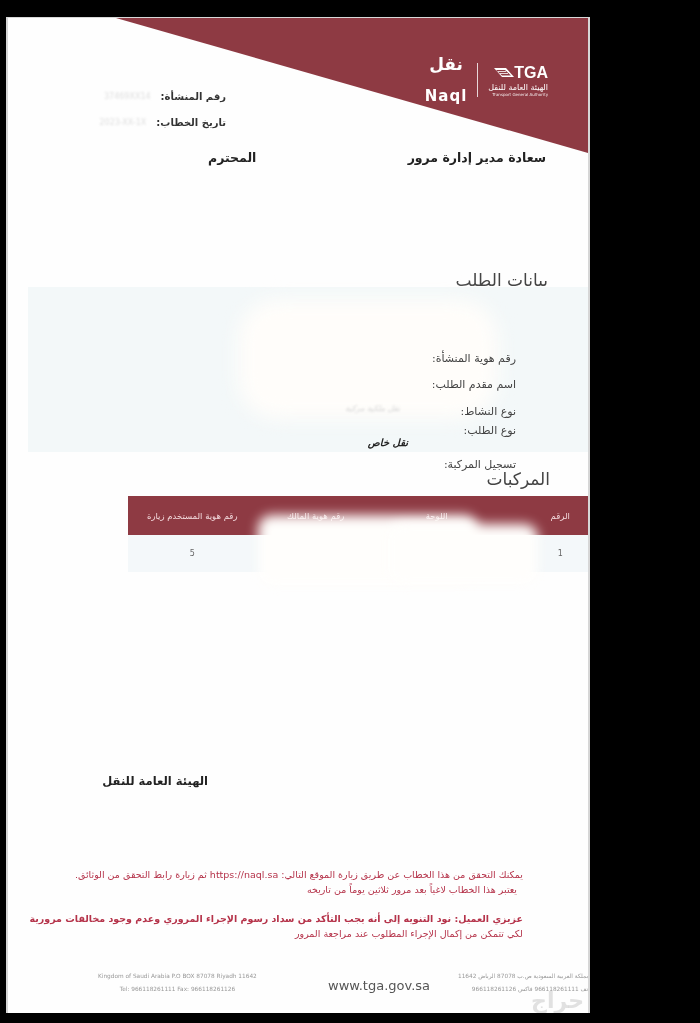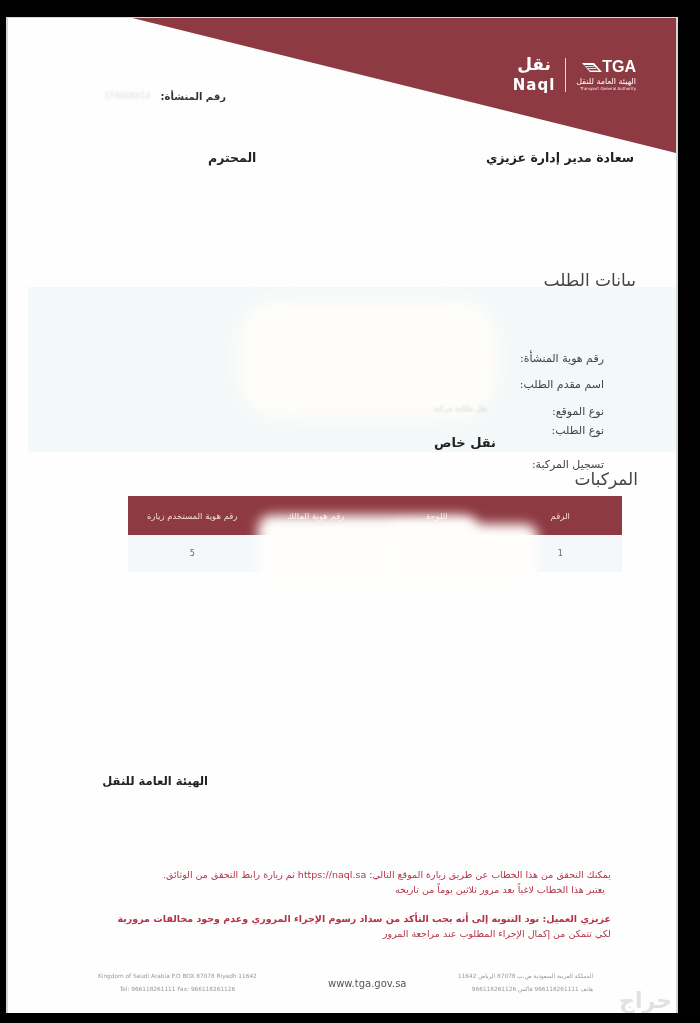--- a/index.html
+++ b/index.html
@@ -8,7 +8,7 @@
     font-family: "DejaVu Sans", sans-serif;
   }
   .page {
-    position: absolute; left: 6px; top: 17px; width: 672px; height: 996px;
+    position: absolute; left: 6px; top: 17px; width: 584px; height: 996px;
     background: #fefefe; overflow: hidden;
     border-left: 2px solid #d6d6d6; border-right: 2px solid #d6d6d6; border-top: 1px solid #d8d8d8;
     box-sizing: border-box;

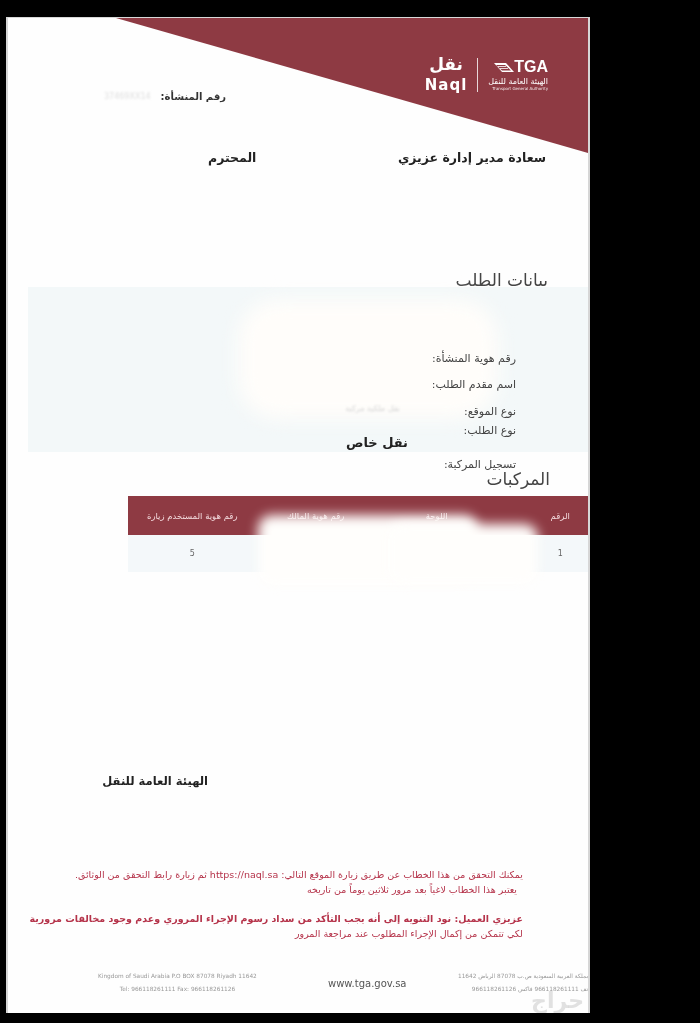--- a/index.html
+++ b/index.html
@@ -21,7 +21,7 @@
   }
   .naql-logo { display: flex; flex-direction: column; align-items: center; line-height: 1; }
   .naql-ar { font-size: 17px; font-weight: bold; direction: rtl; }
-  .naql-en { font-size: 15px; font-weight: bold; letter-spacing: 1px; margin-top: 5px; }
+  .naql-en { font-size: 15px; font-weight: bold; letter-spacing: 1px; margin-top: 16px; }
   .logo-divider { width: 1px; height: 34px; background: rgba(255,255,255,0.8); }
   .tga-logo { display: flex; flex-direction: column; align-items: flex-end; }
   .tga-top { display: flex; align-items: center; gap: 0; }

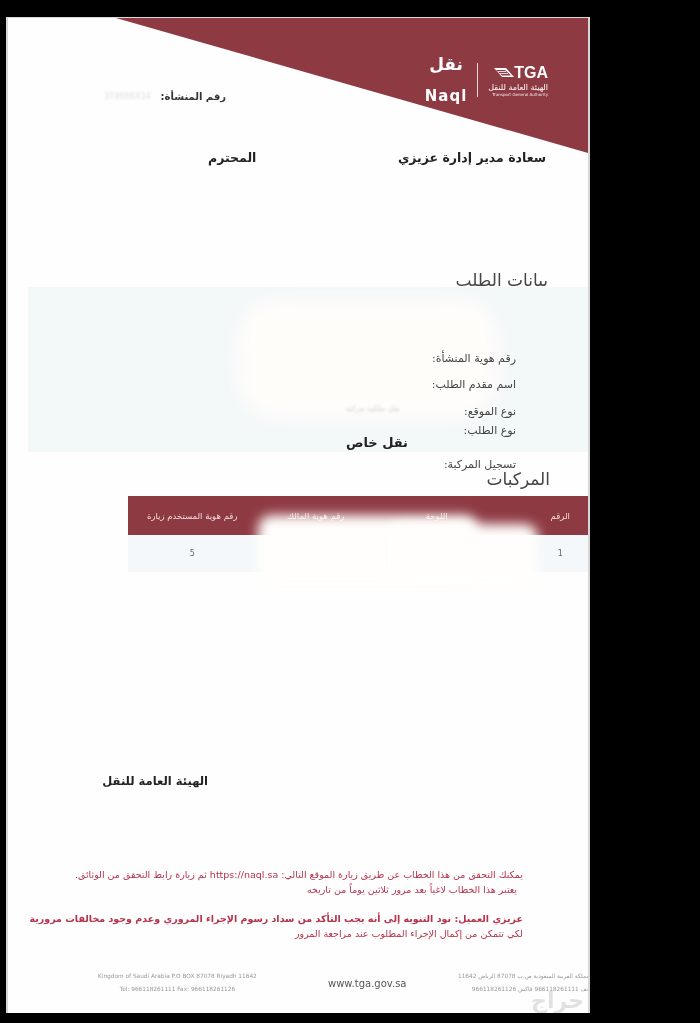--- a/index.html
+++ b/index.html
@@ -101,6 +101,10 @@
       <span class="meta-label">رقم المنشأة:</span>
       <span class="meta-value">37469XX14</span>
     </div>
+    <div class="meta-row">
+      <span class="meta-label">تاريخ الخطاب:</span>
+      <span class="meta-value">2023-XX-1X</span>
+    </div>
   </div>
 
   <div class="salutation rtl">سعادة مدير إدارة عزيزي</div>

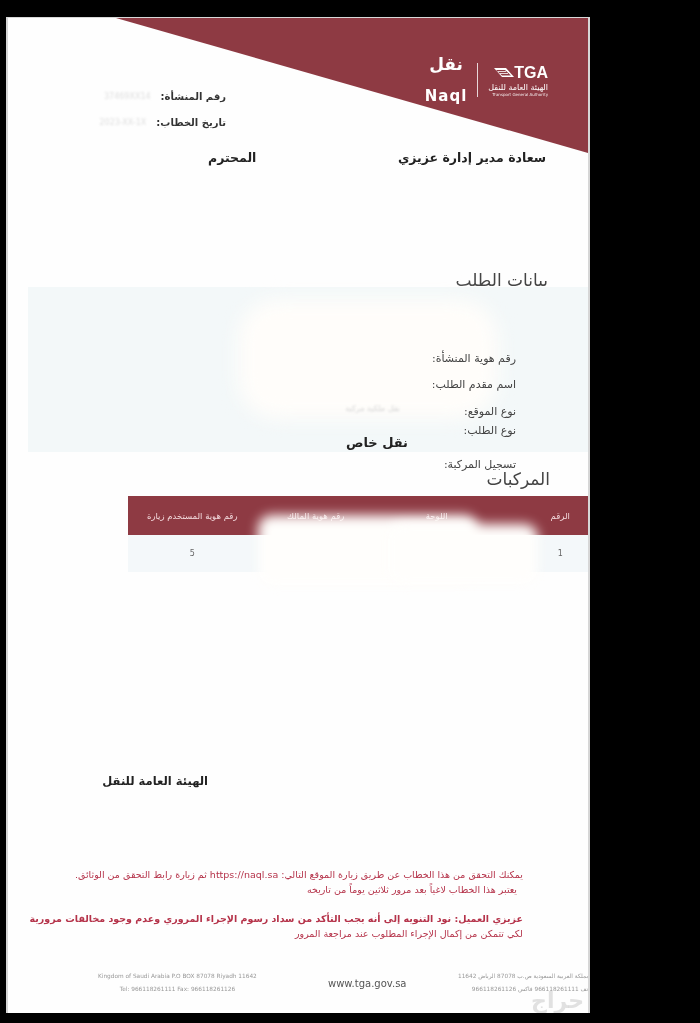--- a/index.html
+++ b/index.html
@@ -107,7 +107,7 @@
     </div>
   </div>
 
-  <div class="salutation rtl">سعادة مدير إدارة عزيزي</div>
+  <div class="salutation rtl">سعادة مدير إدارة مرور</div>
   <div class="honorific rtl">المحترم</div>
 
 

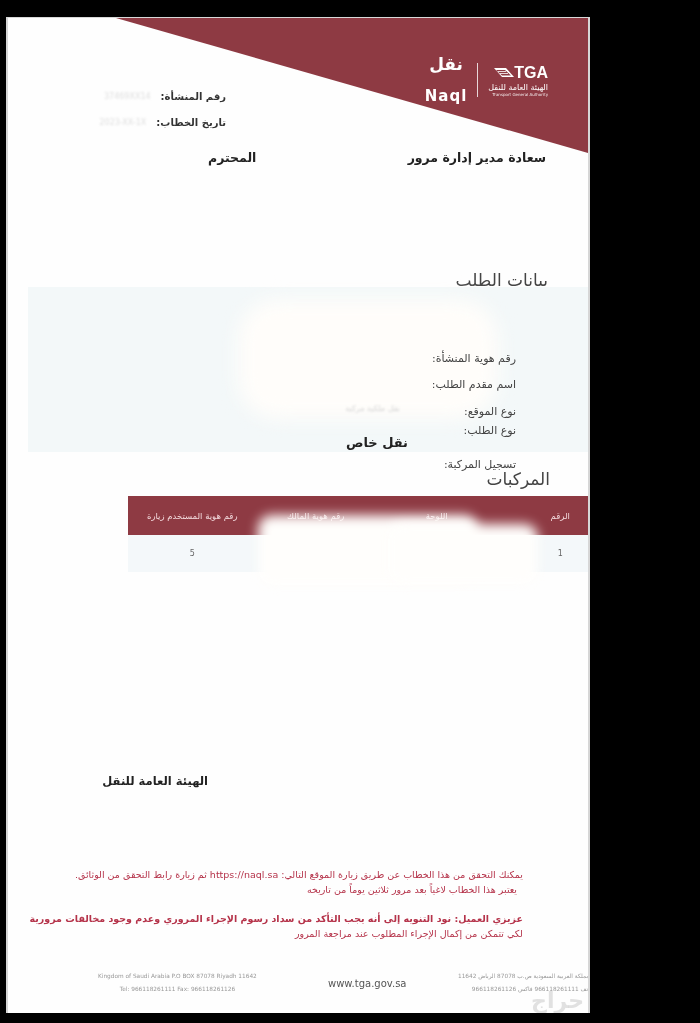--- a/index.html
+++ b/index.html
@@ -126,7 +126,7 @@
     <span class="field-value"></span>
   </div>
   <div class="field-row" style="top:343px;">
-    <span class="field-label">نوع الموقع:</span>
+    <span class="field-label">نوع النشاط:</span>
     <span class="field-value"></span>
   </div>
   <div class="field-row" style="top:362px;">

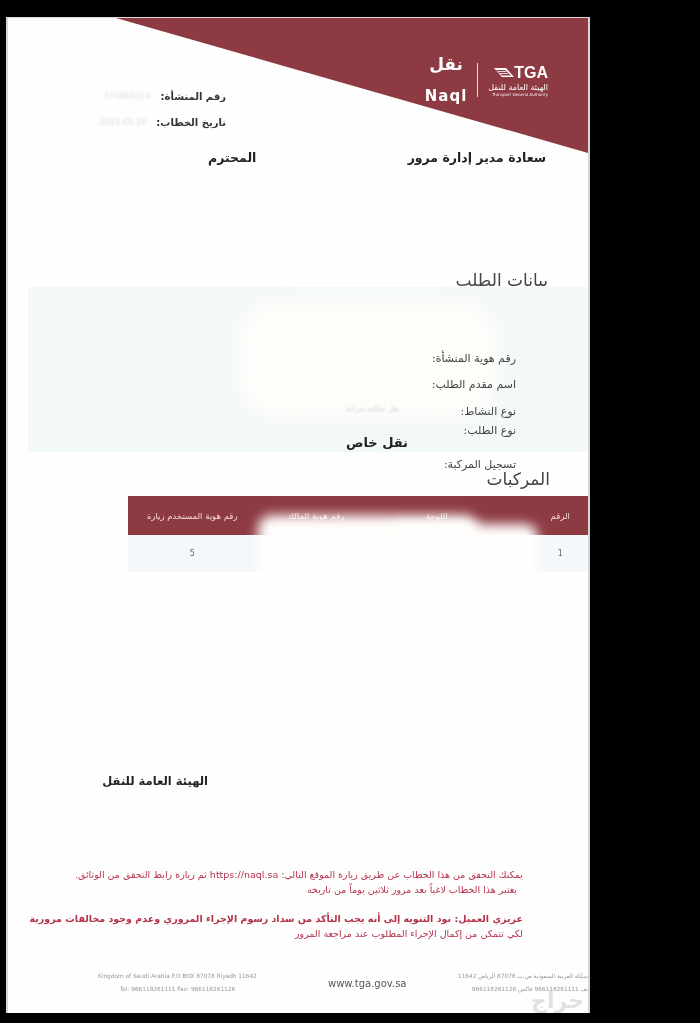--- a/index.html
+++ b/index.html
@@ -45,7 +45,7 @@
   .request-band .blur-patch { position: absolute; left: 210px; top: 12px; width: 260px; height: 120px; background: #fffdfa; border-radius: 40px; filter: blur(10px); }
   .field-row { position: absolute; right: 72px; display: flex; direction: rtl; align-items: center; font-size: 11px; color: #444; }
   .field-label { width: 88px; text-align: right; margin-top: 44px; }
-  .field-value { margin-right: 6px; color: #222; font-weight: bold; font-size: 13px; }
+  .field-value { margin-right: 6px; color: #222; font-weight: bold; font-size: 10px; font-style: italic; }
   .field-value.faded { color: #d6d6d6; font-weight: normal; font-size: 8px; filter: blur(1px); }
 
   .vehicles-table { position: absolute; left: 120px; top: 478px; width: 494px; border-collapse: collapse; direction: rtl; }

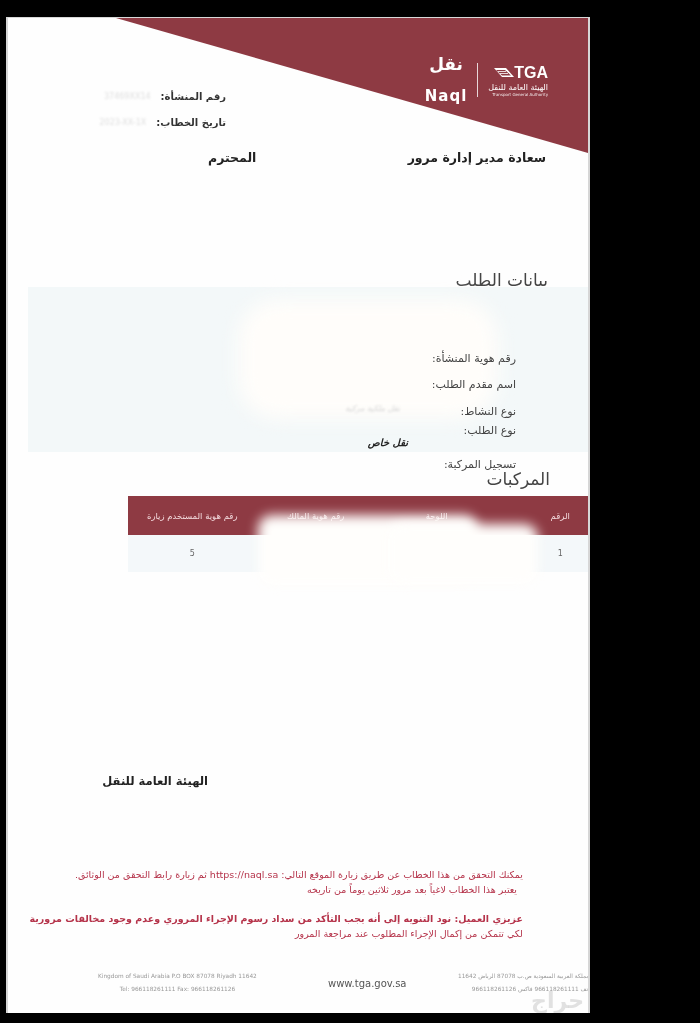--- a/index.html
+++ b/index.html
@@ -62,7 +62,7 @@
 
   .footer { position: absolute; left: 0; top: 950px; width: 100%; height: 40px; font-size: 5.8px; color: #999; }
   .footer-left { position: absolute; left: 90px; top: 2px; text-align: center; line-height: 13px; }
-  .footer-center { position: absolute; left: 320px; top: 10px; font-size: 10px; color: #555; }
+  .footer-center { position: absolute; left: 320px; top: 10px; font-size: 13px; color: #555; }
   .footer-right { position: absolute; left: 420px; top: 2px; direction: rtl; text-align: right; width: 165px; line-height: 13px; }
   .watermark { position: absolute; right: 4px; bottom: 0px; font-size: 22px; color: rgba(200,200,200,0.55); font-weight: bold; direction: rtl; }
 </style>

